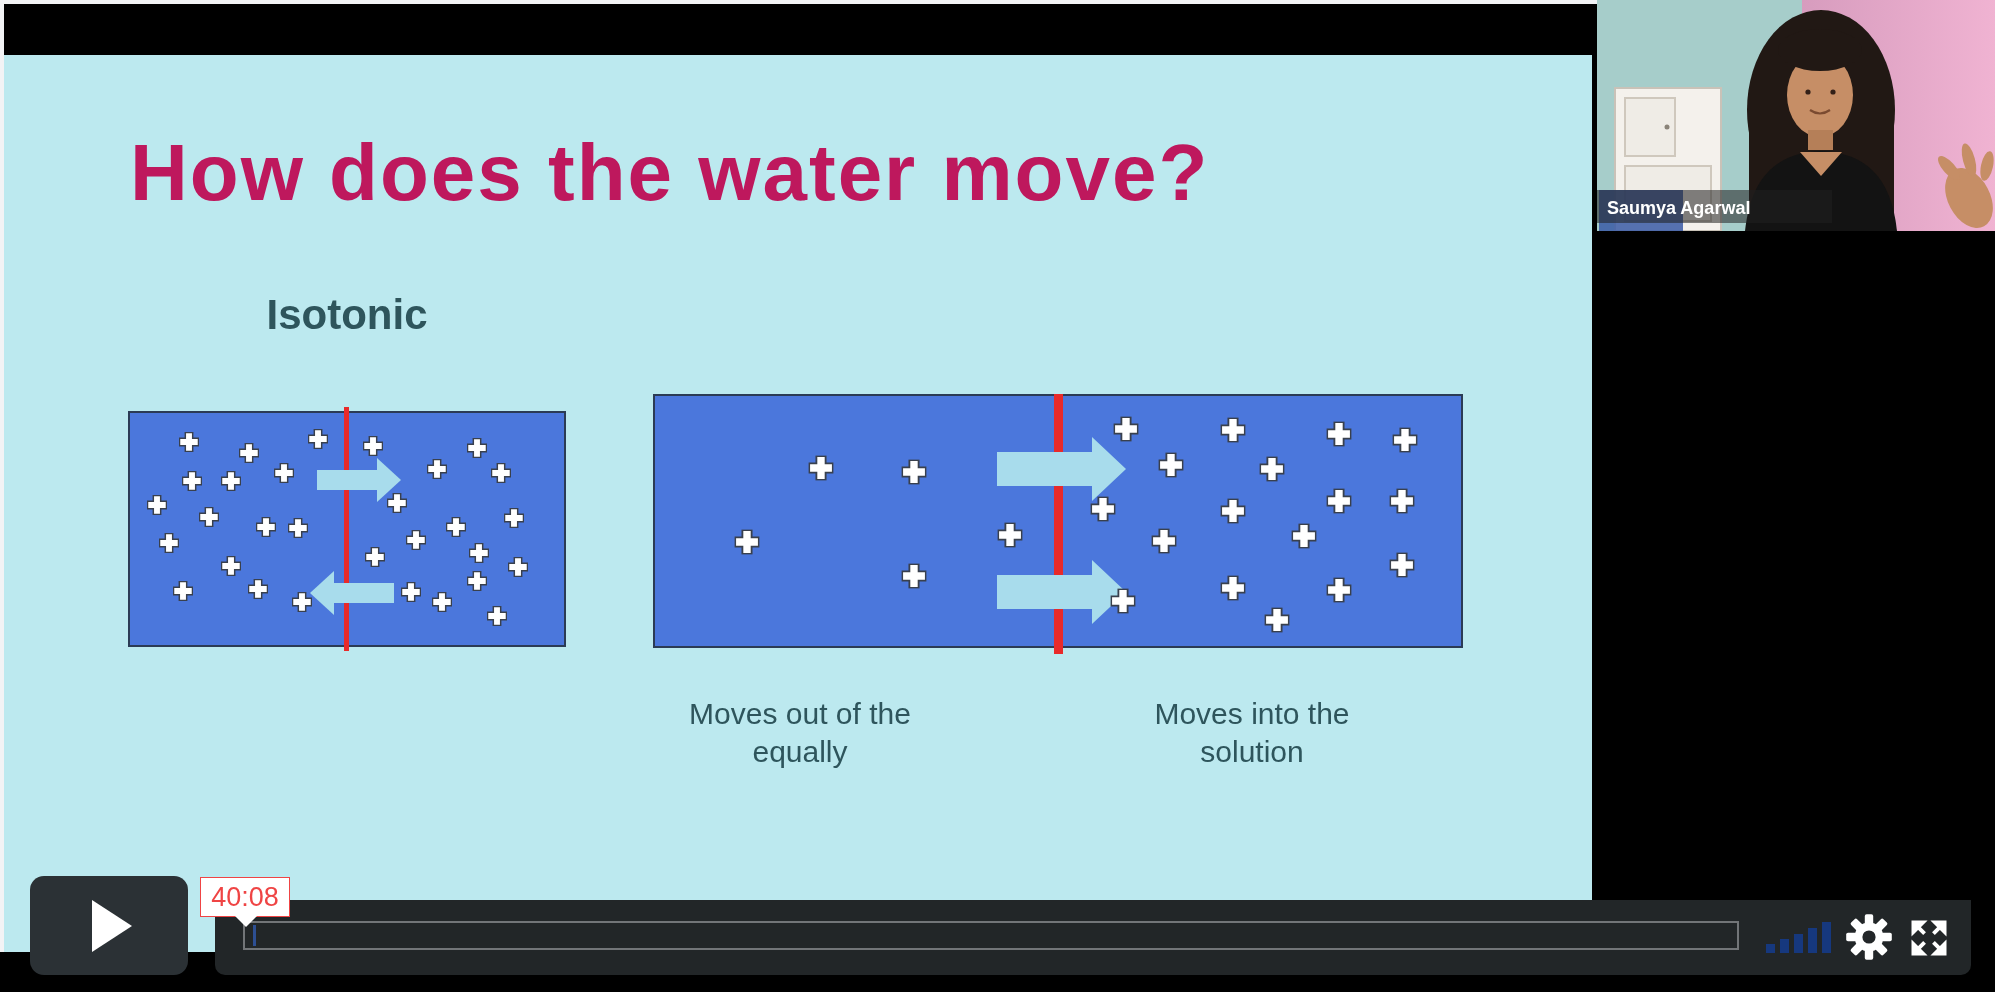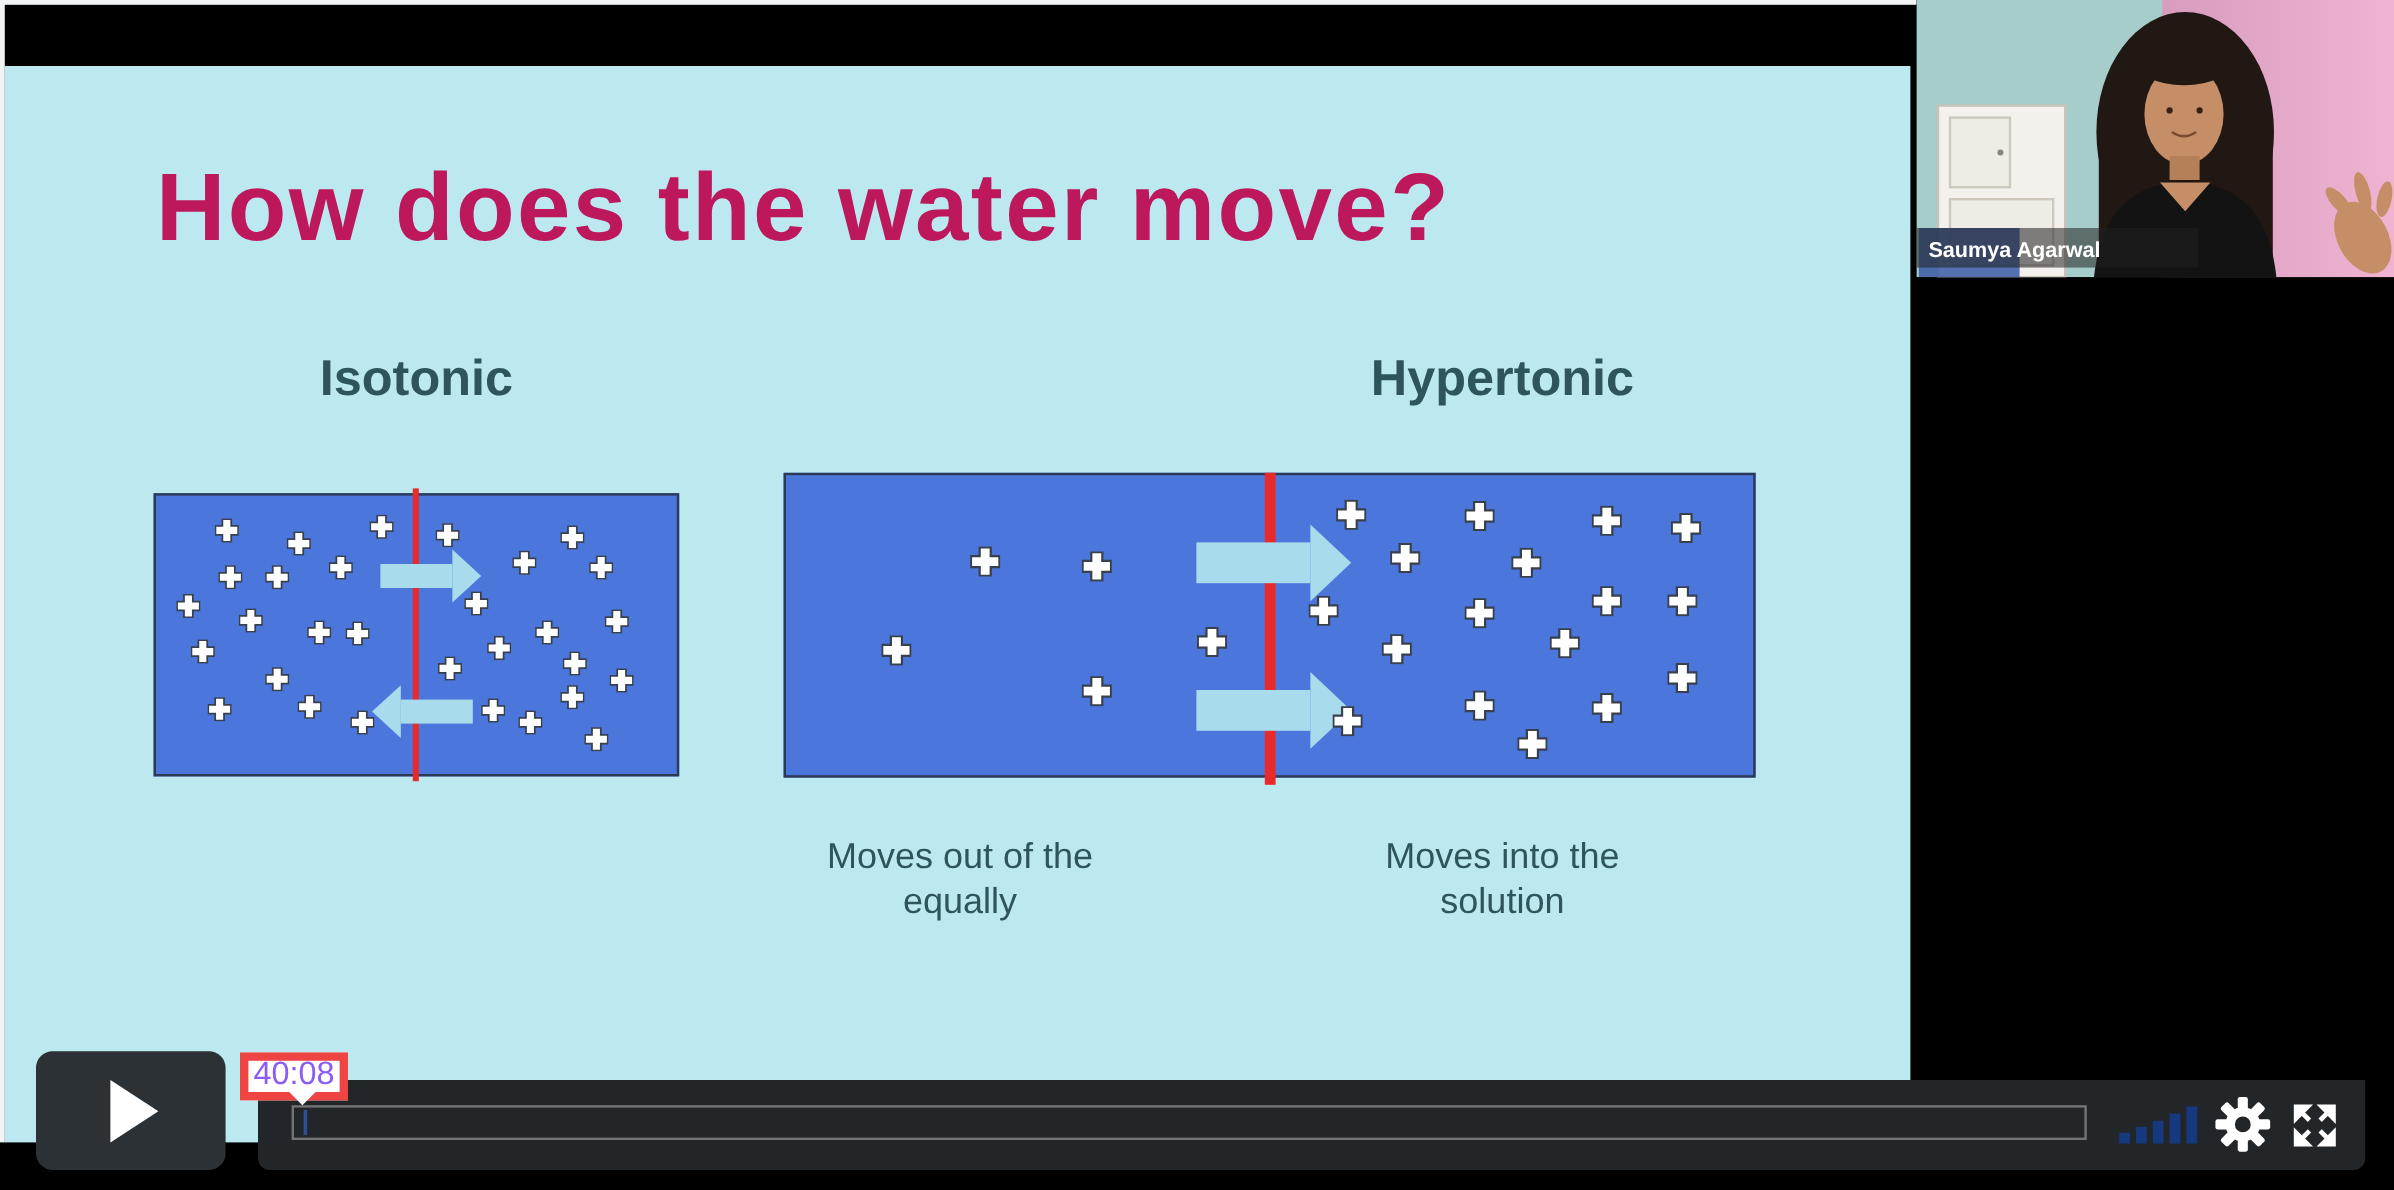--- a/index.html
+++ b/index.html
@@ -65,7 +65,6 @@
     <div class="title">How does the water move?</div>
 
     <div class="heading c0">Isotonic</div>
-    <div class="heading c2">Hypertonic</div>
 
     <div class="diagram" style="left: 124px; top: 356px; width: 438px; height: 236px;">
         <div class="membrane" style="left: 214px; width: 5px; top: -6px; height: 244px;"></div>

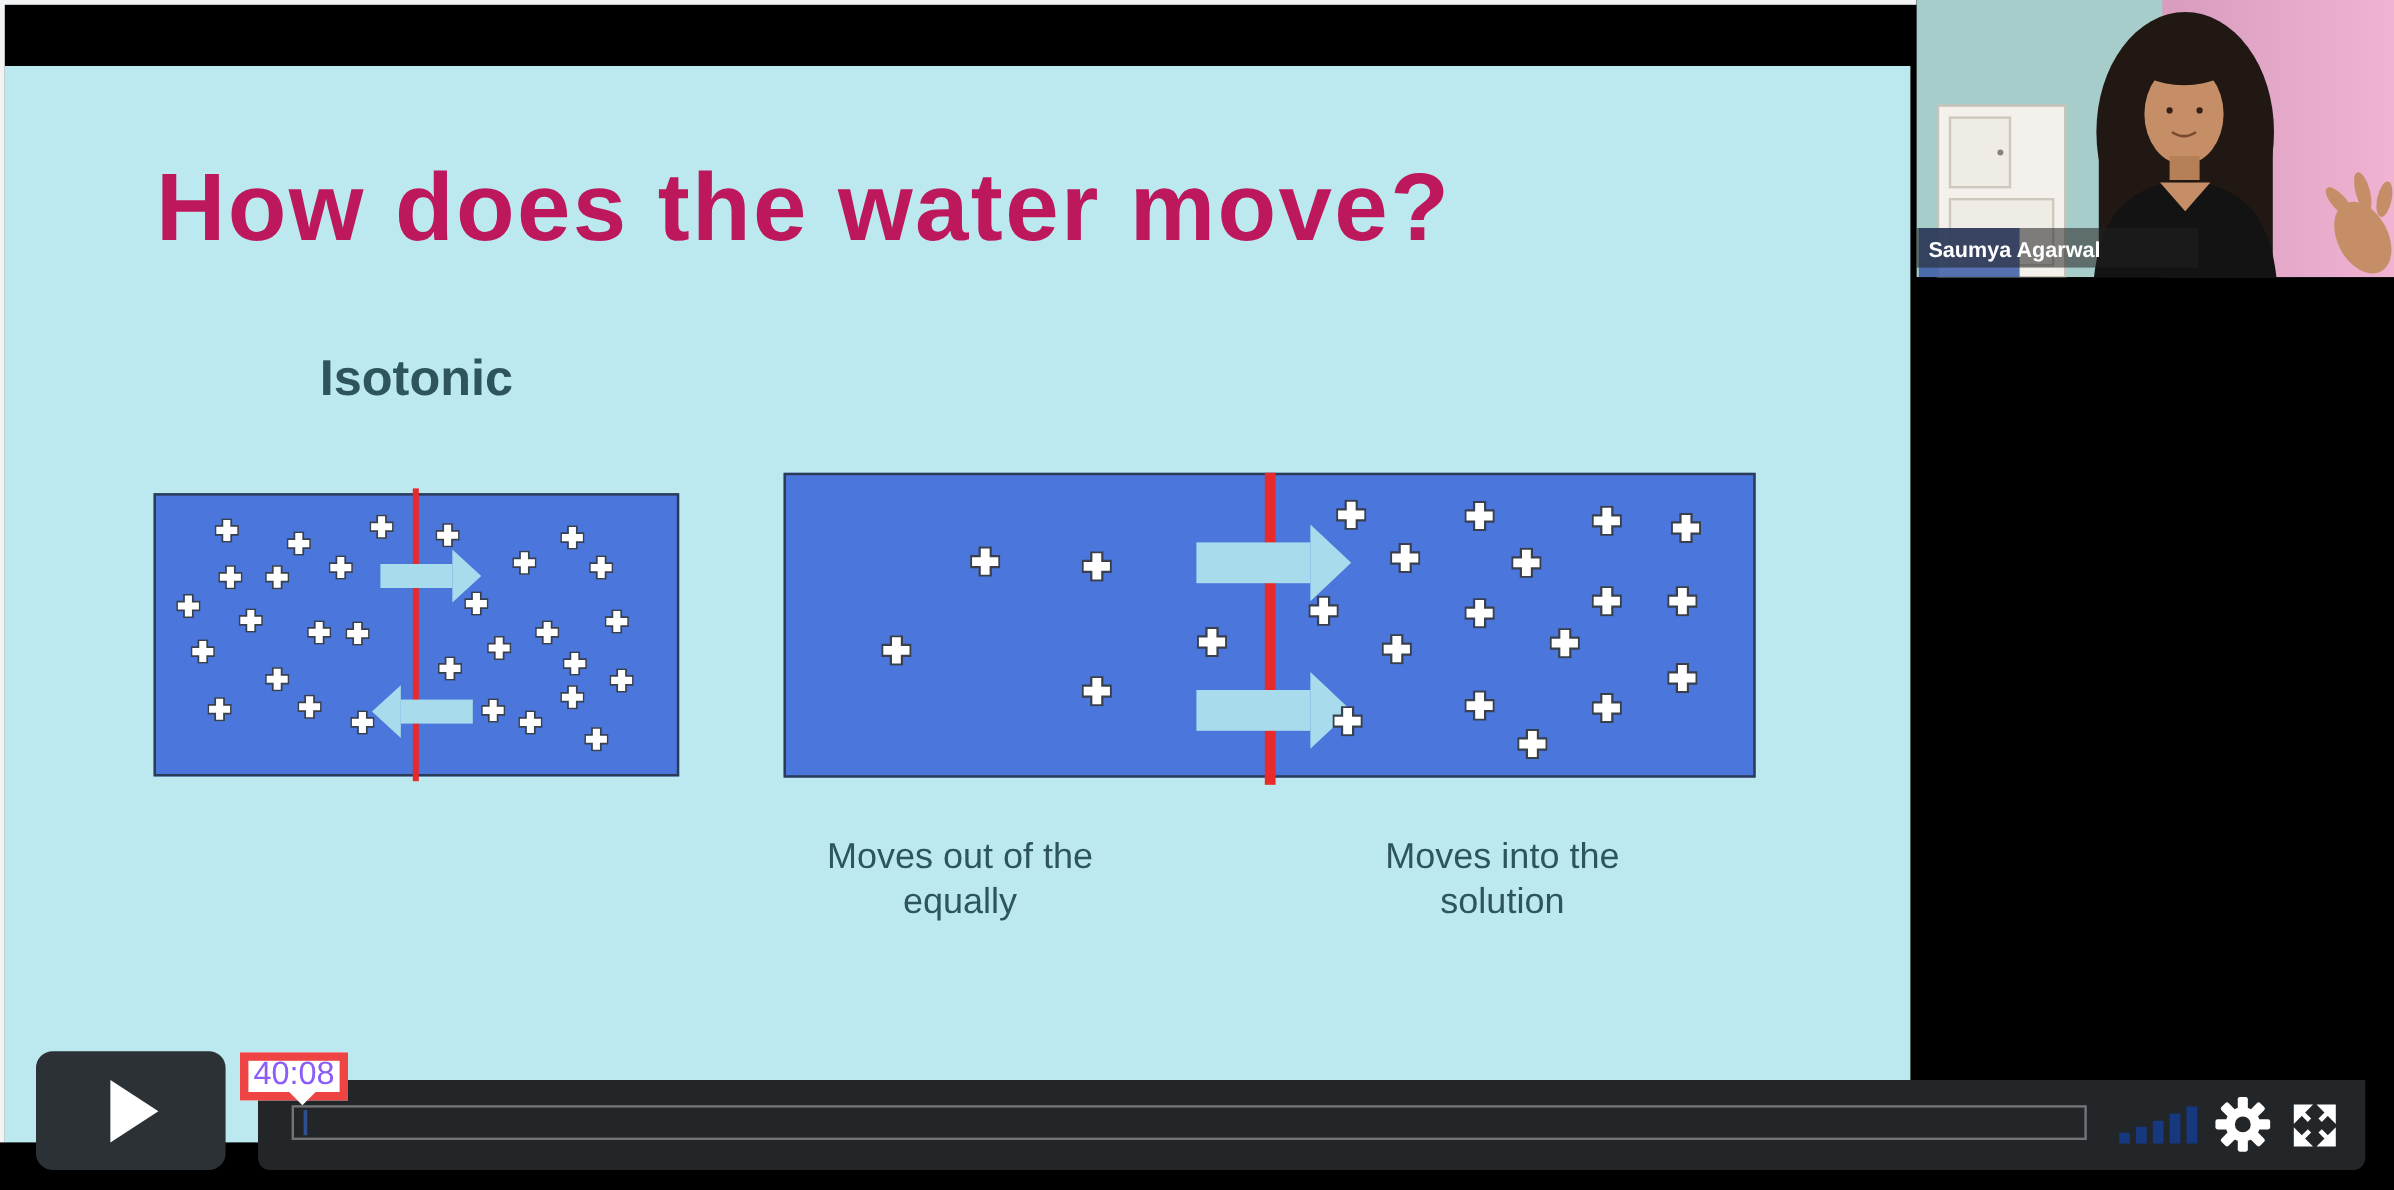--- a/index.html
+++ b/index.html
@@ -51,8 +51,8 @@
          border:none;cursor:pointer;padding:0;}
 
   .tooltip{position:absolute;left:200px;top:877px;width:90px;height:40px;background:#fff;
-           border:7px solid #ef4444;box-sizing:border-box;display:flex;align-items:flex-end;
-           justify-content:center;font-size:27px;color:#8b5cf6;}
+           border:1px solid #ef4444;box-sizing:border-box;display:flex;align-items:center;
+           justify-content:center;font-size:27px;color:#ef4444;}
   .tooltip::after{content:"";position:absolute;left:34px;top:100%;width:0;height:0;
            border:11px solid transparent;border-top-color:#fff;}
 </style>

